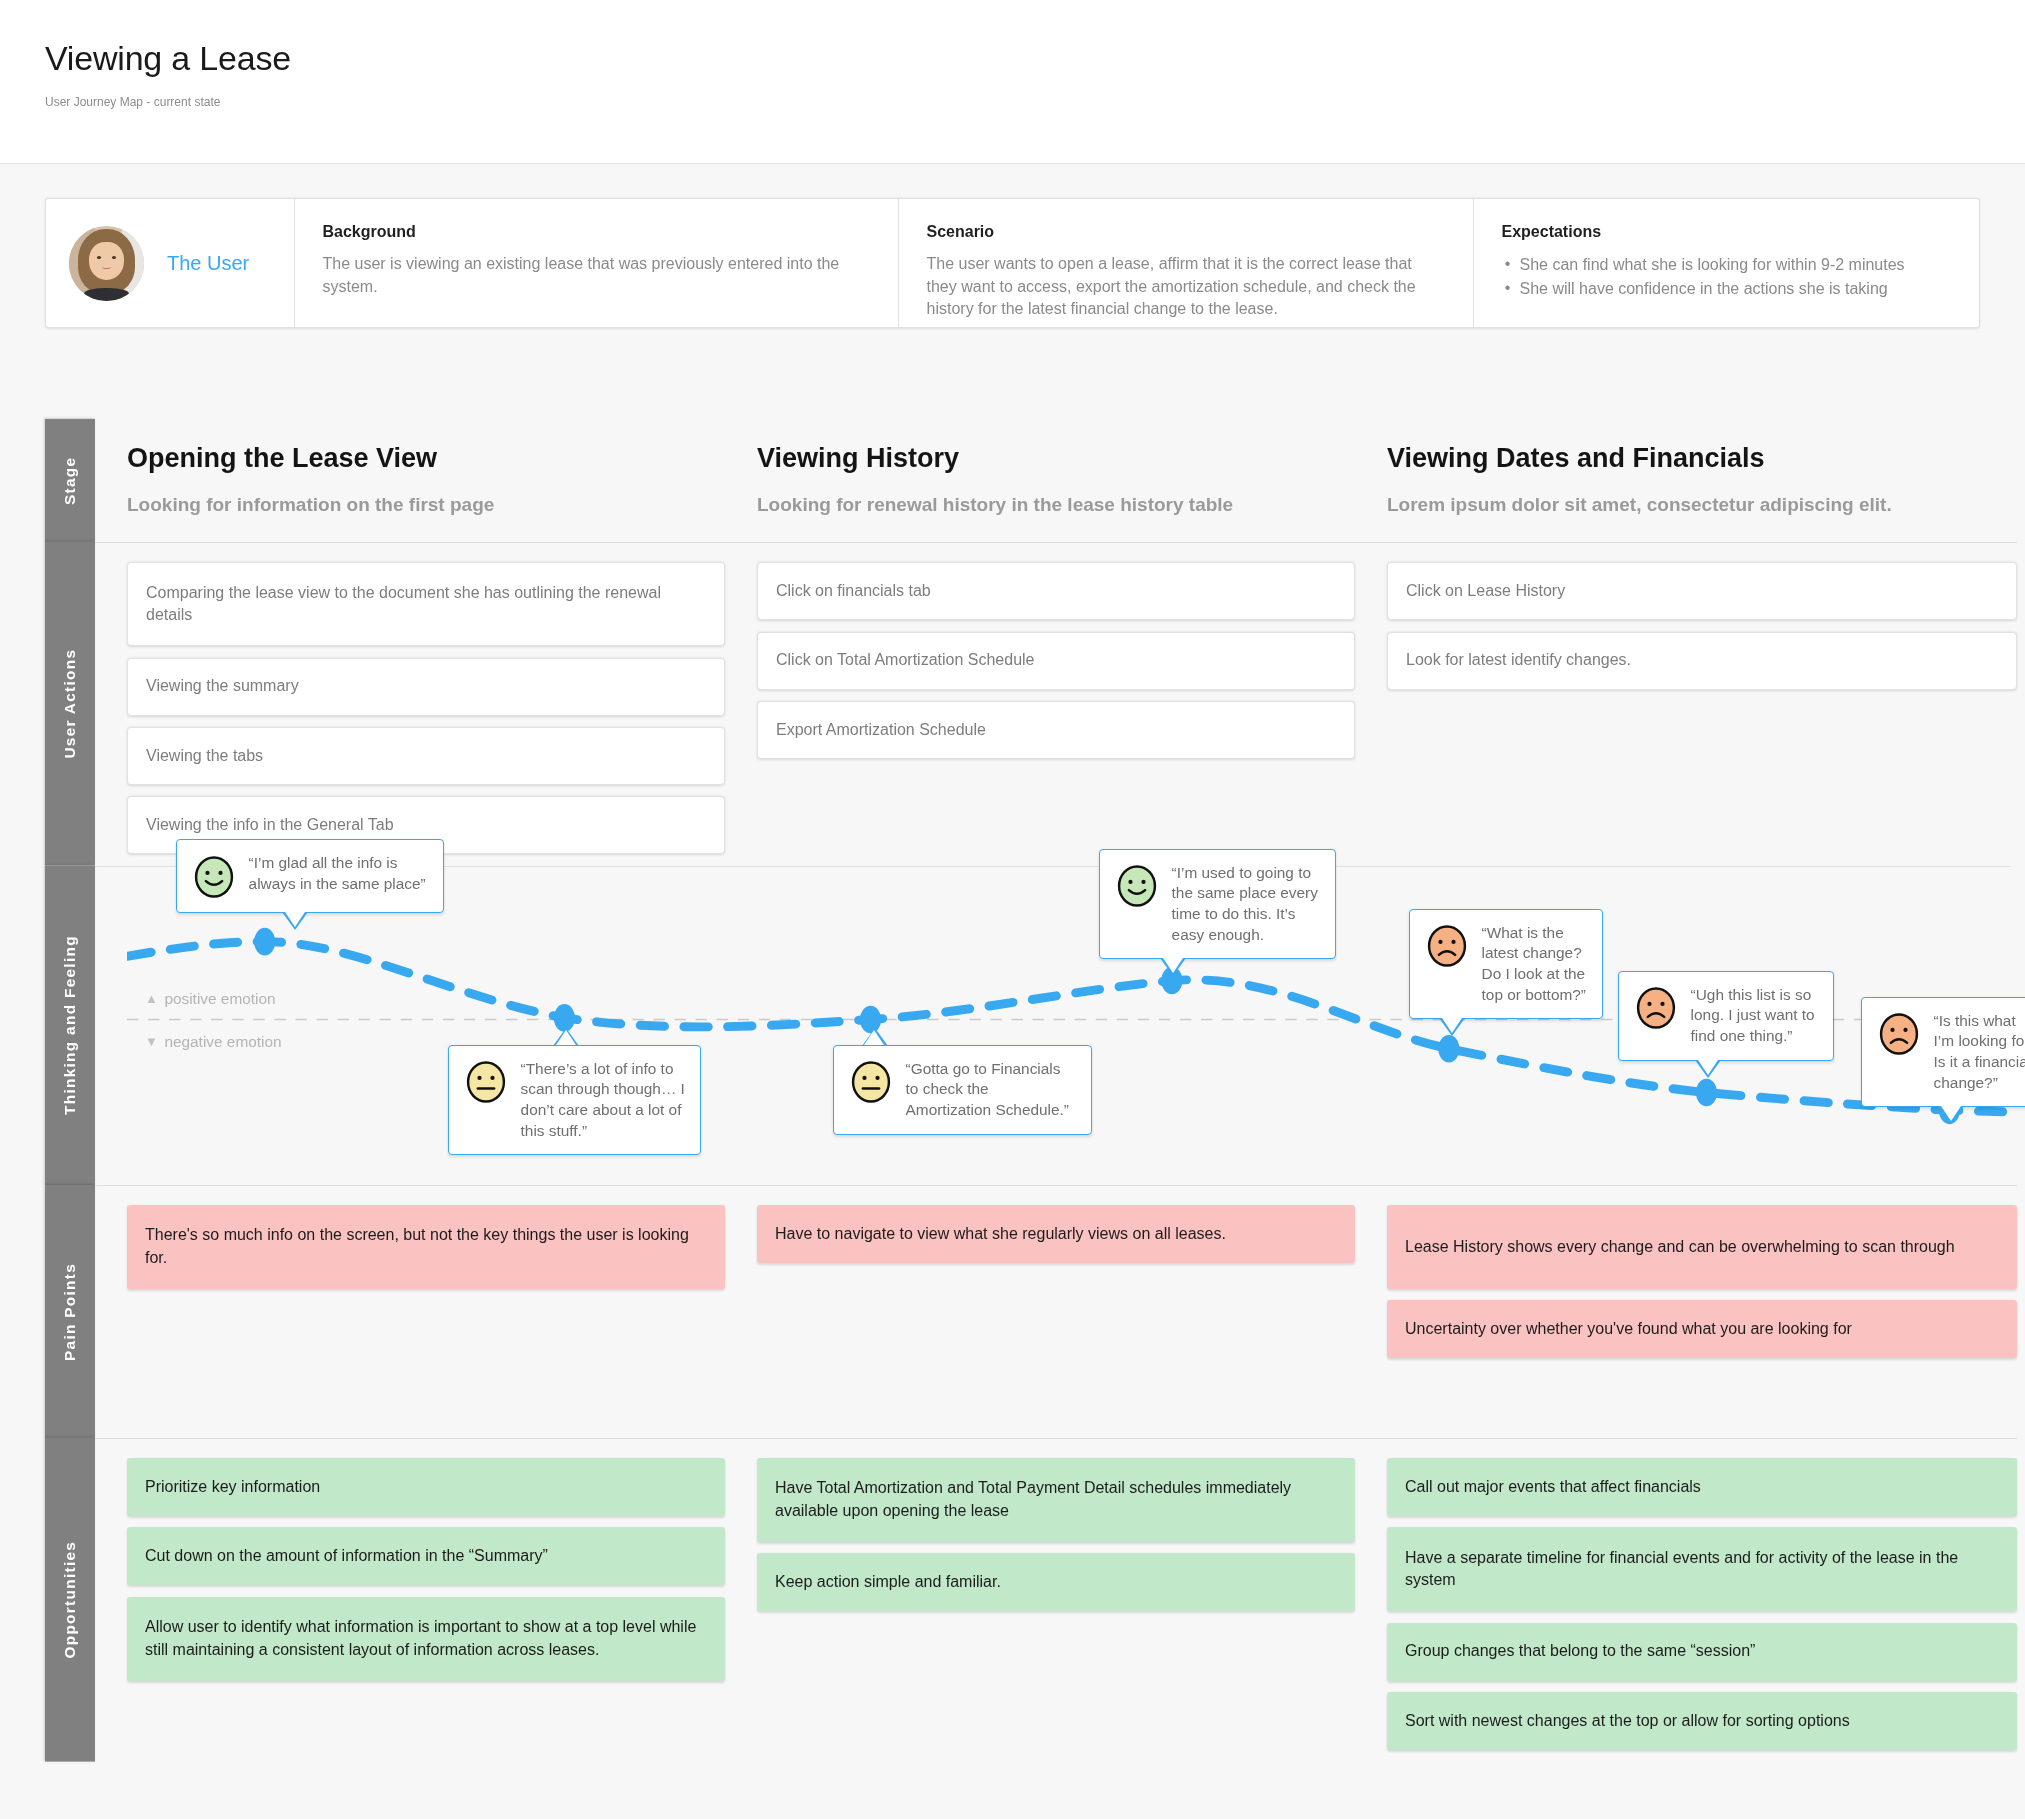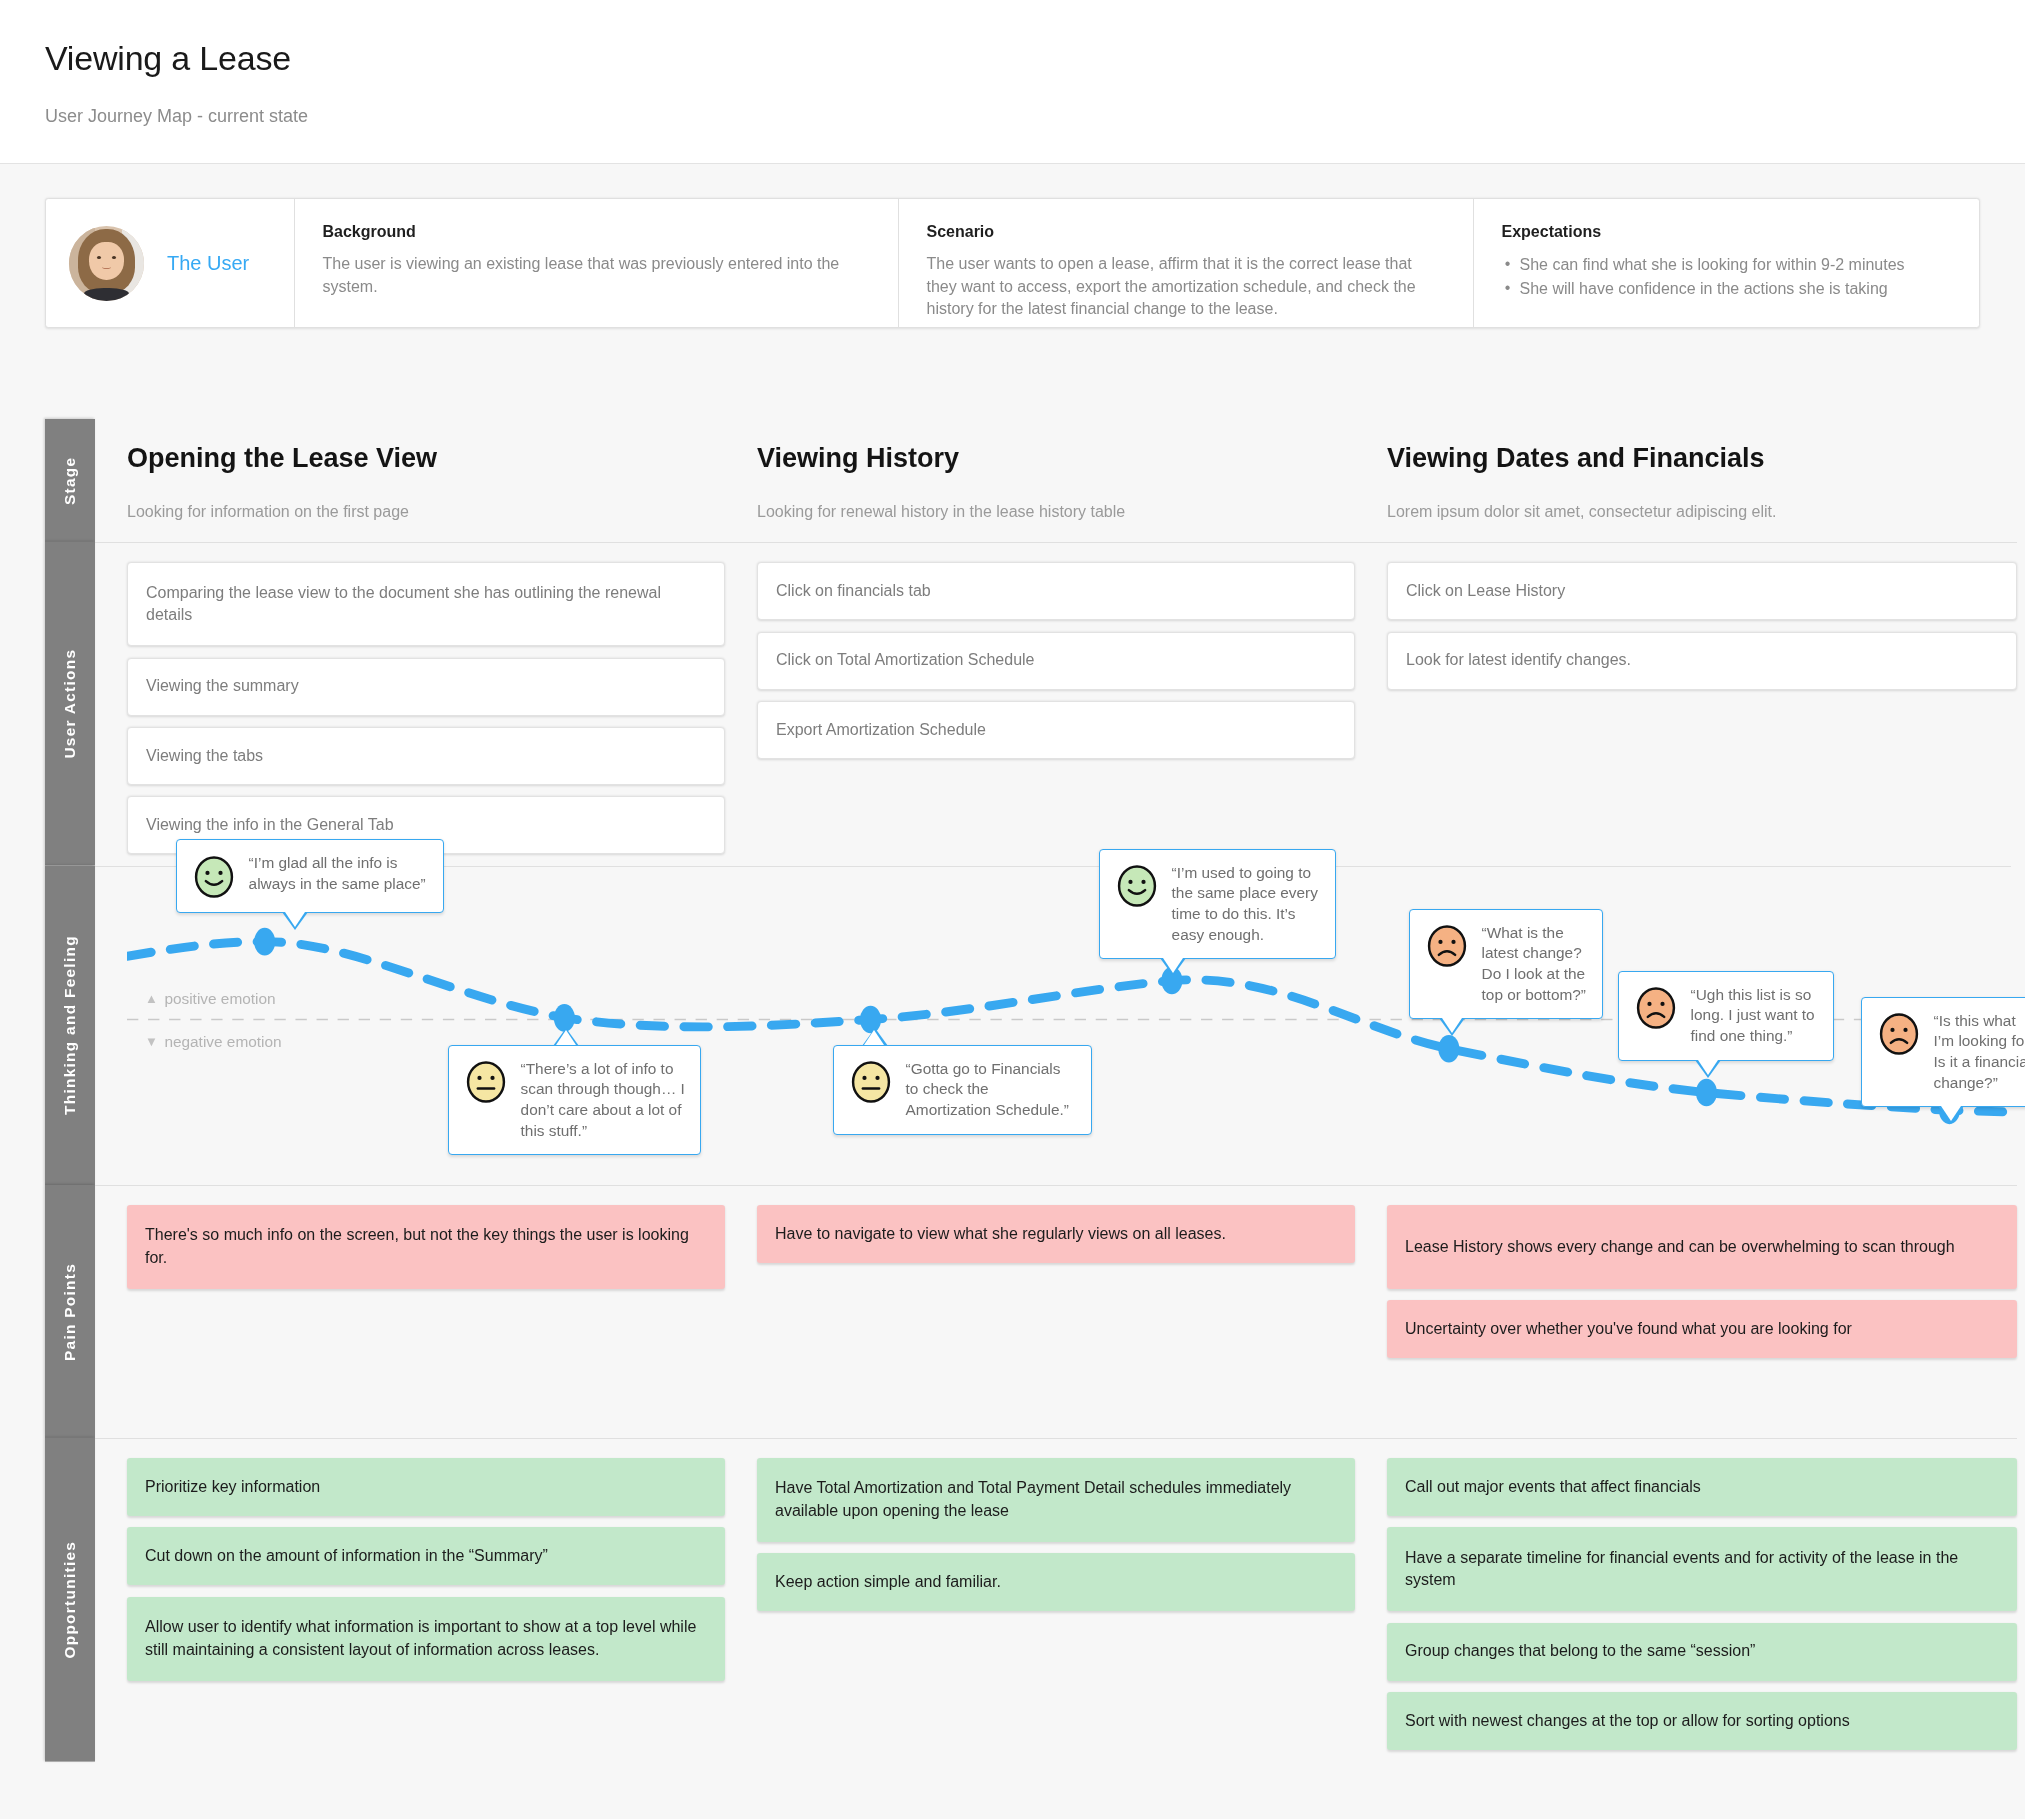--- a/index.html
+++ b/index.html
@@ -24,9 +24,9 @@
     letter-spacing: -0.2px;
   }
   .page-subtitle {
-    font-size: 18px;
+    font-size: 12px;
     color: #8c8c8c;
-    margin-top: 28px;
+    margin-top: 17px;
   }
 
   

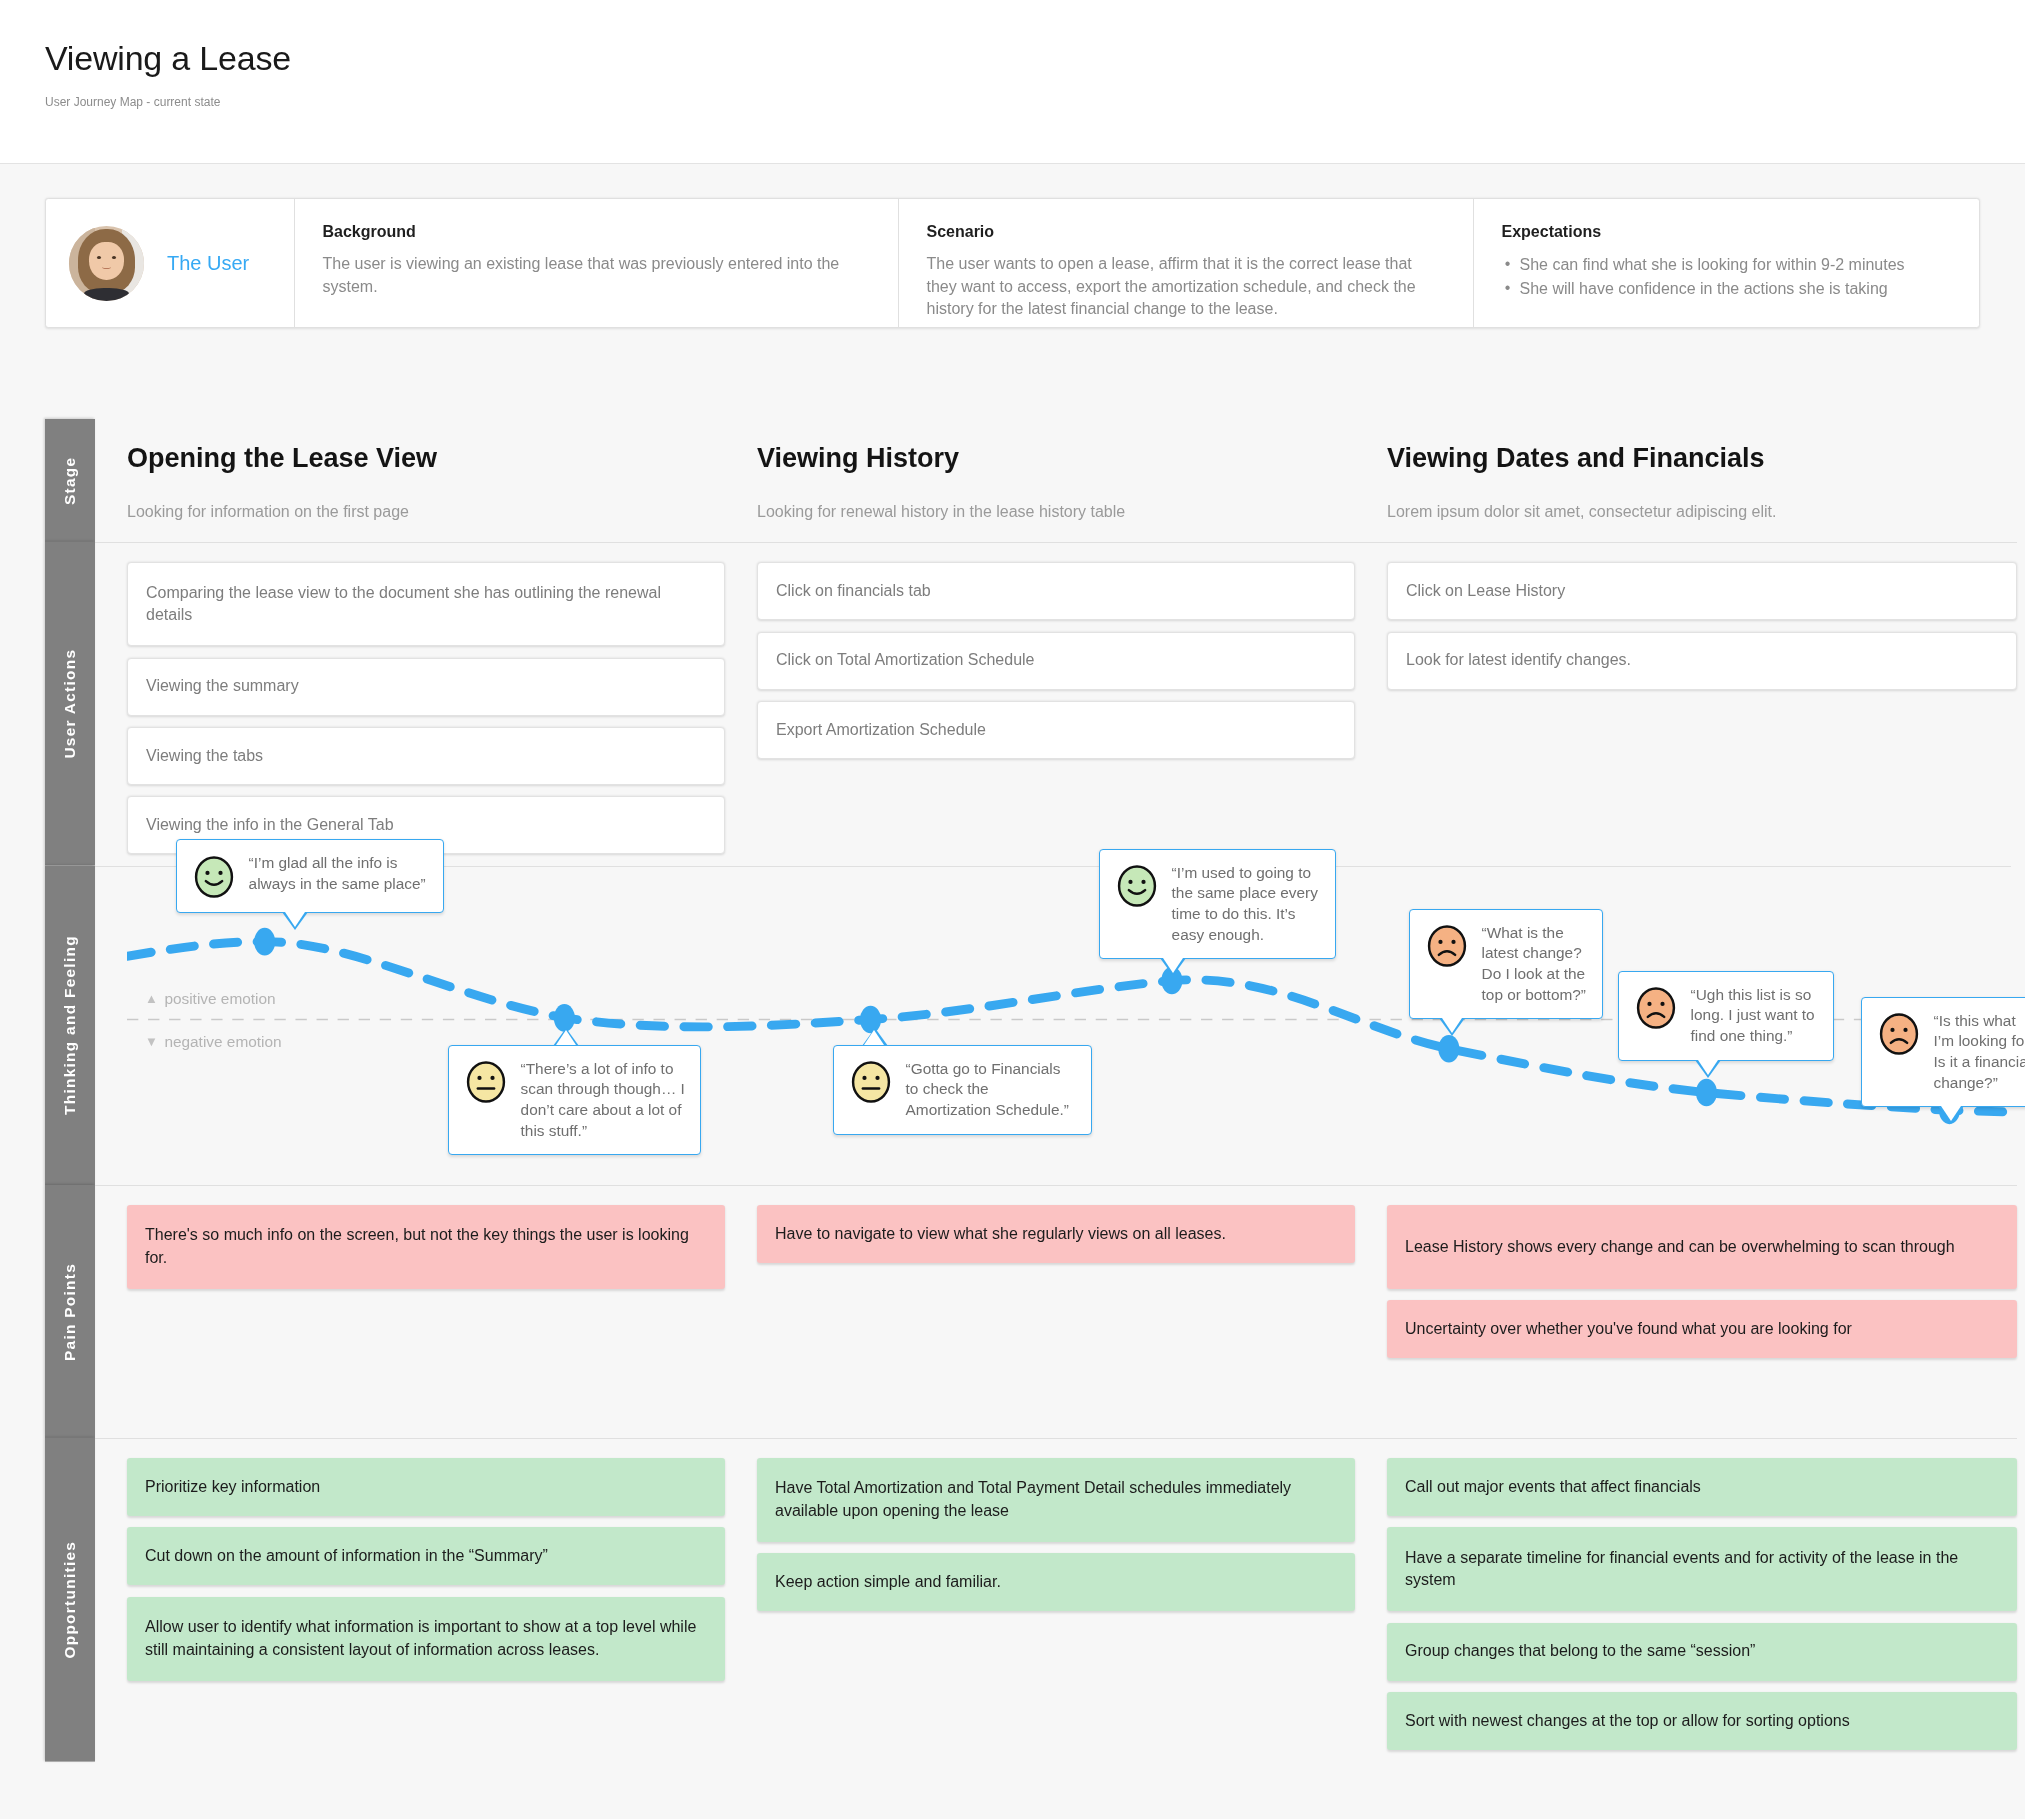--- a/index.html
+++ b/index.html
@@ -169,9 +169,10 @@
     color: #141414;
   }
   .stage-sub {
-    font-size: 16px;
+    font-size: 19px;
     color: #9a9a9a;
-    margin-top: 29px;
+    margin-top: 20px;
+    font-weight: bold;
   }
 
   

